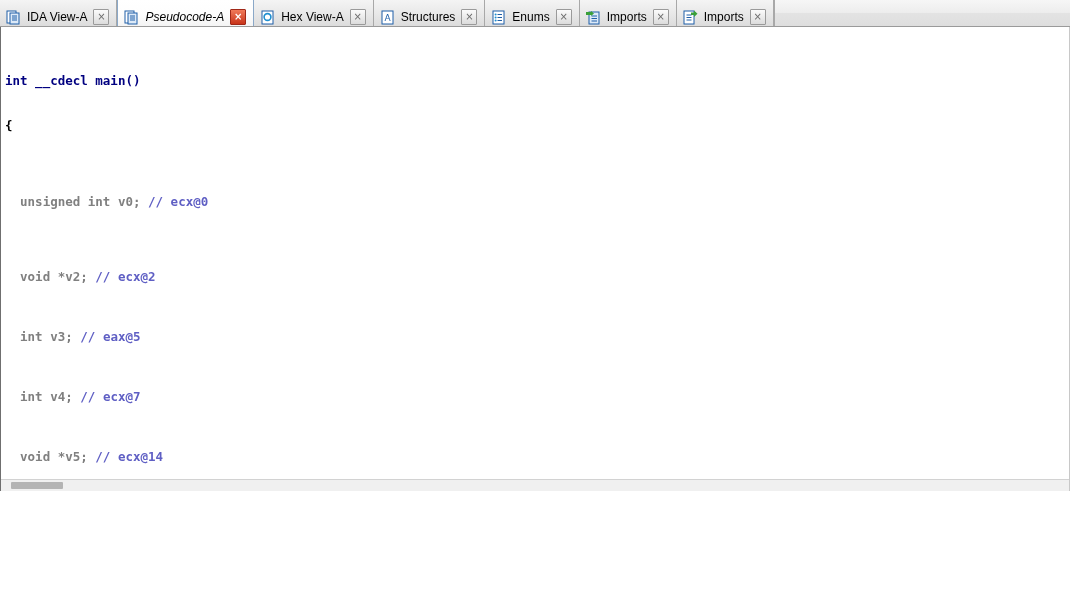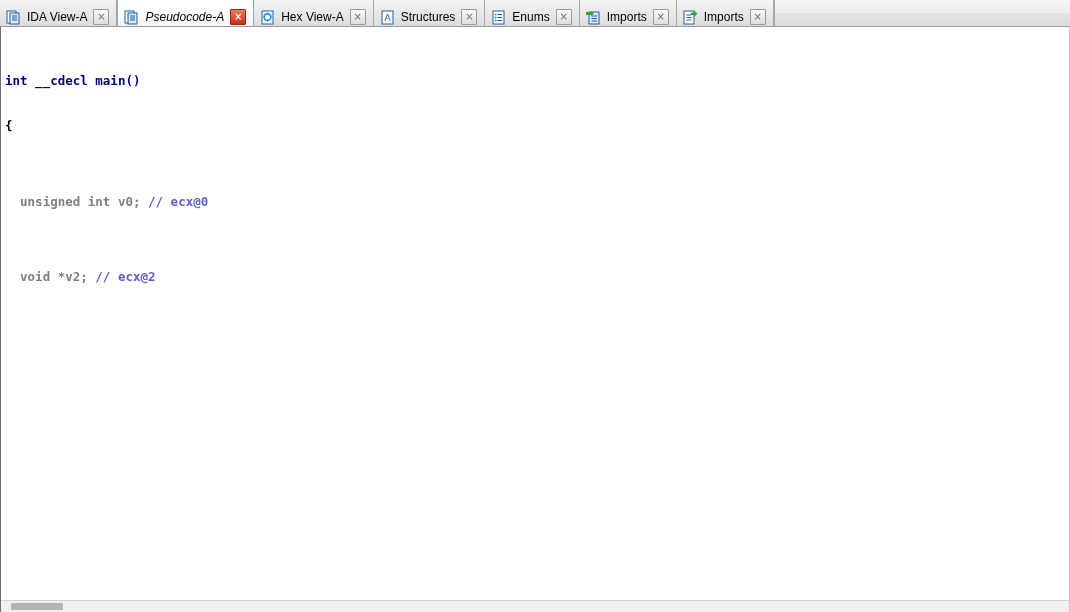--- a/index.html
+++ b/index.html
@@ -63,7 +63,7 @@
   
   #code-pane {
     position: relative;
-    height: 585px;
+    height: 464px;
     background: #ffffff;
     box-sizing: border-box;
     border-left: 1px solid #6f6f6f;

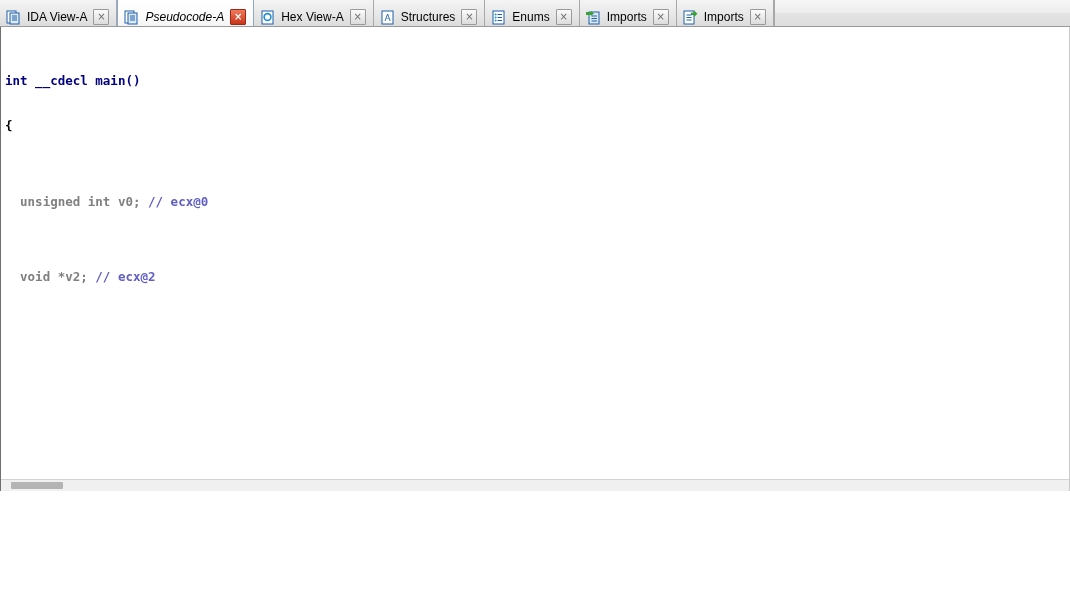--- a/index.html
+++ b/index.html
@@ -220,6 +220,7 @@
 
     <div class="ln">  <span class="gray">void *</span><span class="gray">v2</span><span class="gray">; </span><span class="lblue">// </span><span class="lblue">ecx@2</span></div>
 
+    <div class="ln">  <span class="gray">int </span><span class="gray">v3</span><span class="gray">; </span><span class="lblue">// </span><span class="lblue">eax@5</span></div>
 
 
 

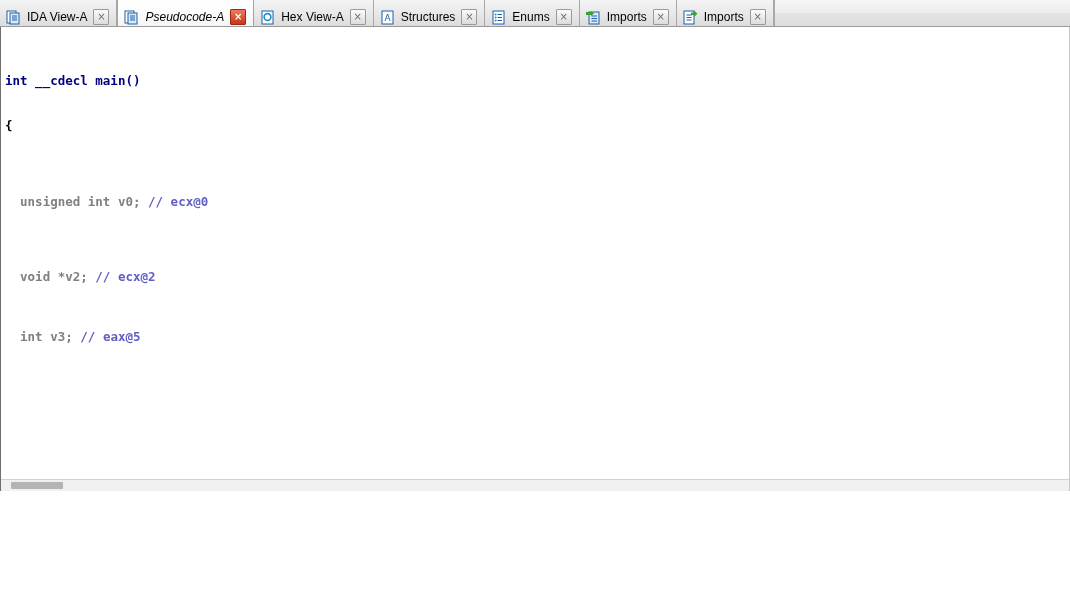--- a/index.html
+++ b/index.html
@@ -222,6 +222,7 @@
 
     <div class="ln">  <span class="gray">int </span><span class="gray">v3</span><span class="gray">; </span><span class="lblue">// </span><span class="lblue">eax@5</span></div>
 
+    <div class="ln">  <span class="gray">int </span><span class="gray">v4</span><span class="gray">; </span><span class="lblue">// </span><span class="lblue">ecx@7</span></div>
 
 
 

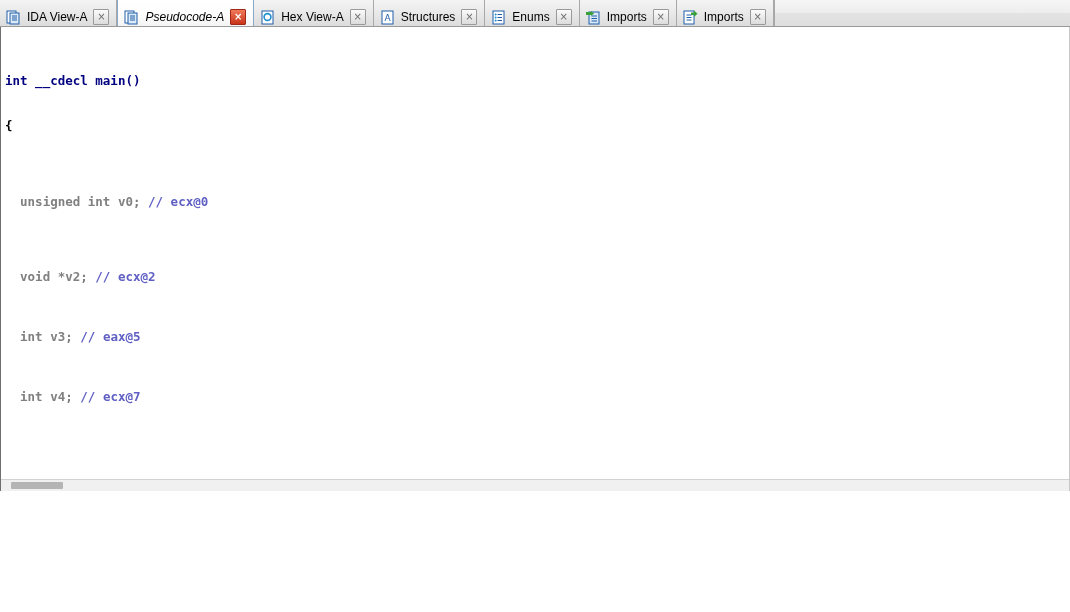--- a/index.html
+++ b/index.html
@@ -224,6 +224,7 @@
 
     <div class="ln">  <span class="gray">int </span><span class="gray">v4</span><span class="gray">; </span><span class="lblue">// </span><span class="lblue">ecx@7</span></div>
 
+    <div class="ln">  <span class="gray">void *</span><span class="gray">v5</span><span class="gray">; </span><span class="lblue">// </span><span class="lblue">ecx@14</span></div>
 
 
     

